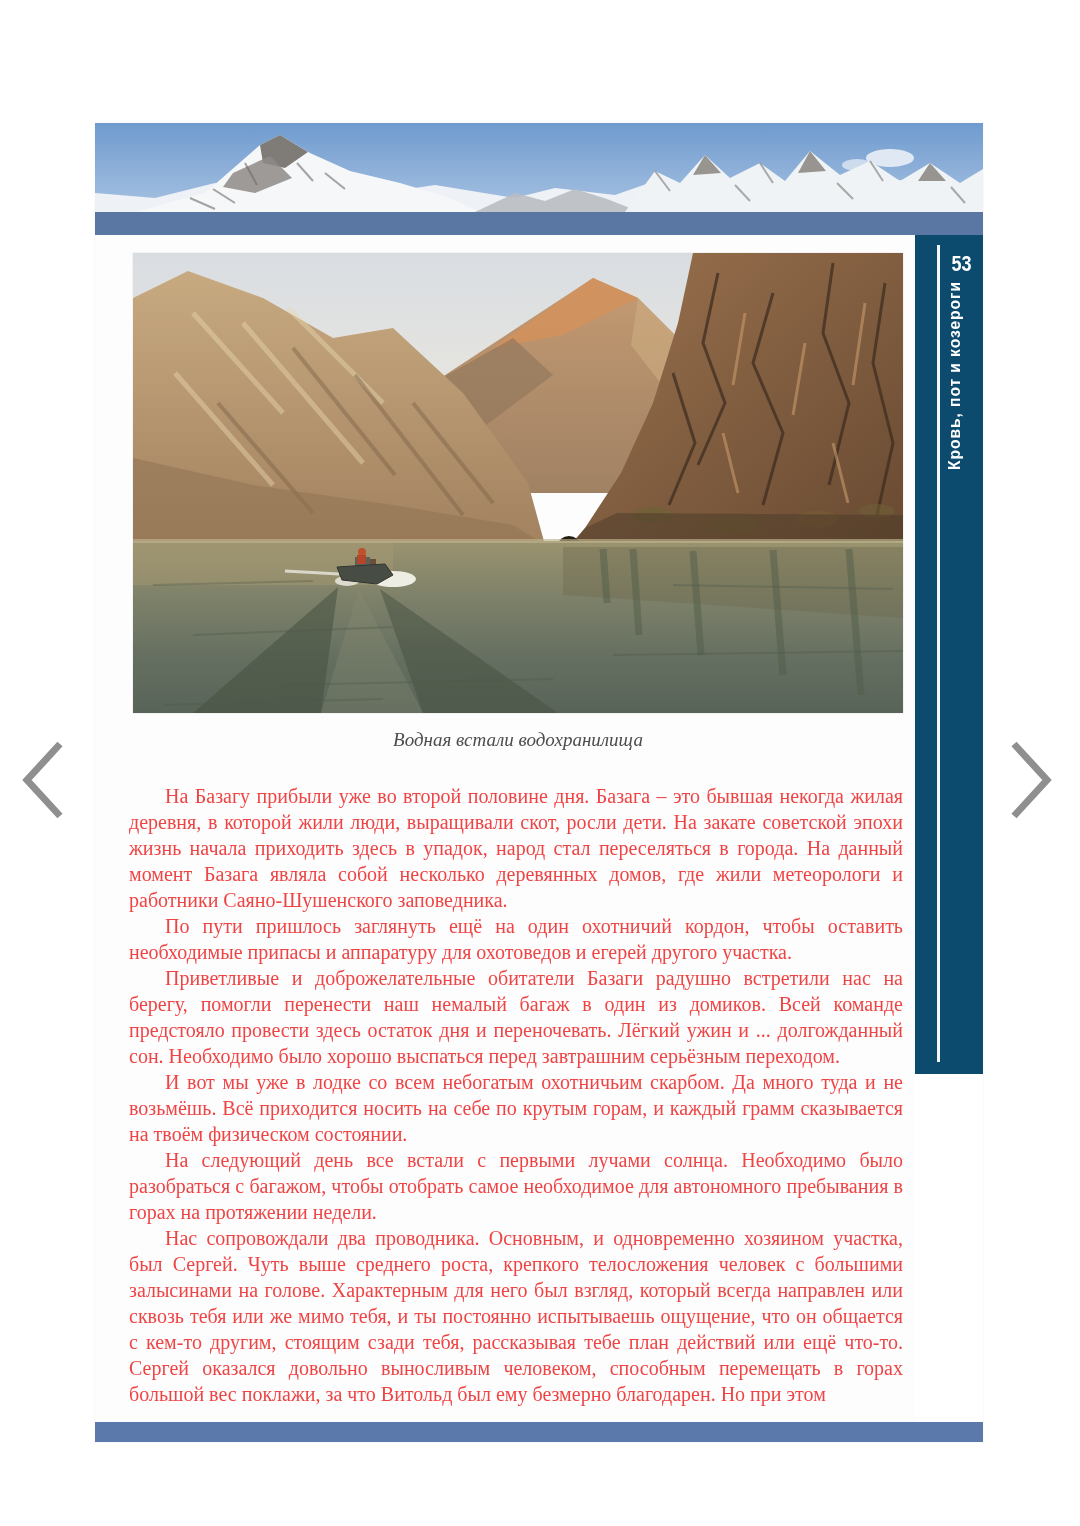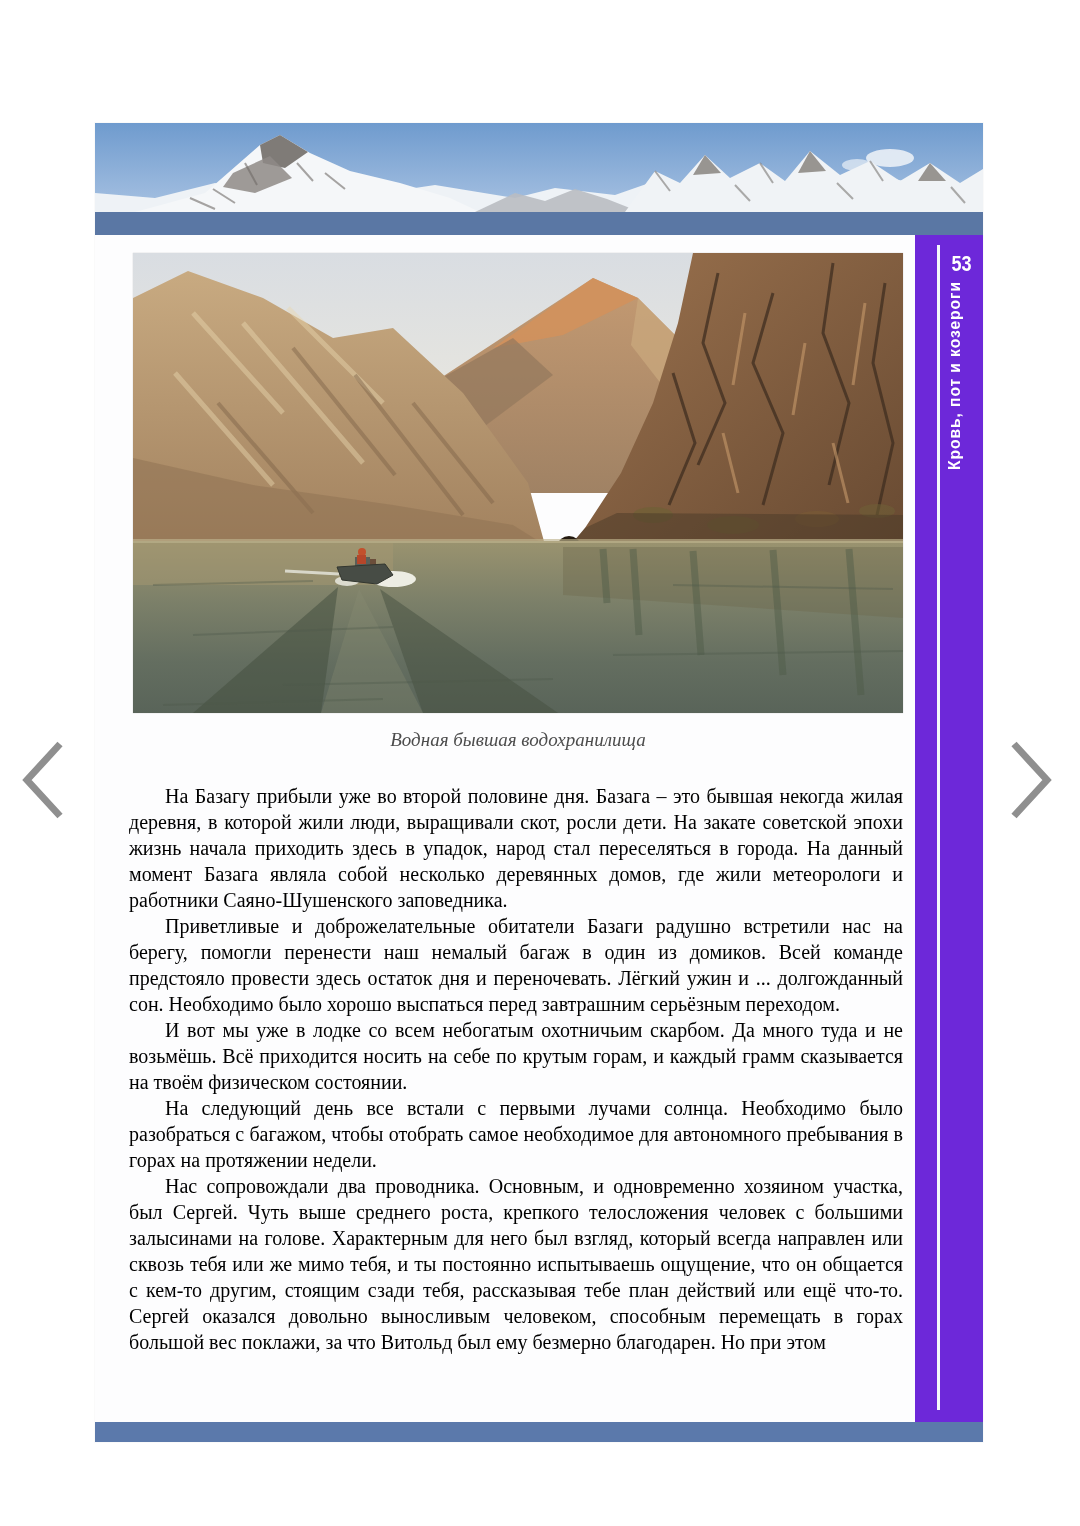--- a/index.html
+++ b/index.html
@@ -75,8 +75,8 @@
 
   
   .sidebar{
-    width:68px;height:1187px;
-    background:#6d28d9;
+    width:68px;height:839px;
+    background:#0c4a6e;
     position:relative;
   }
   .sline{

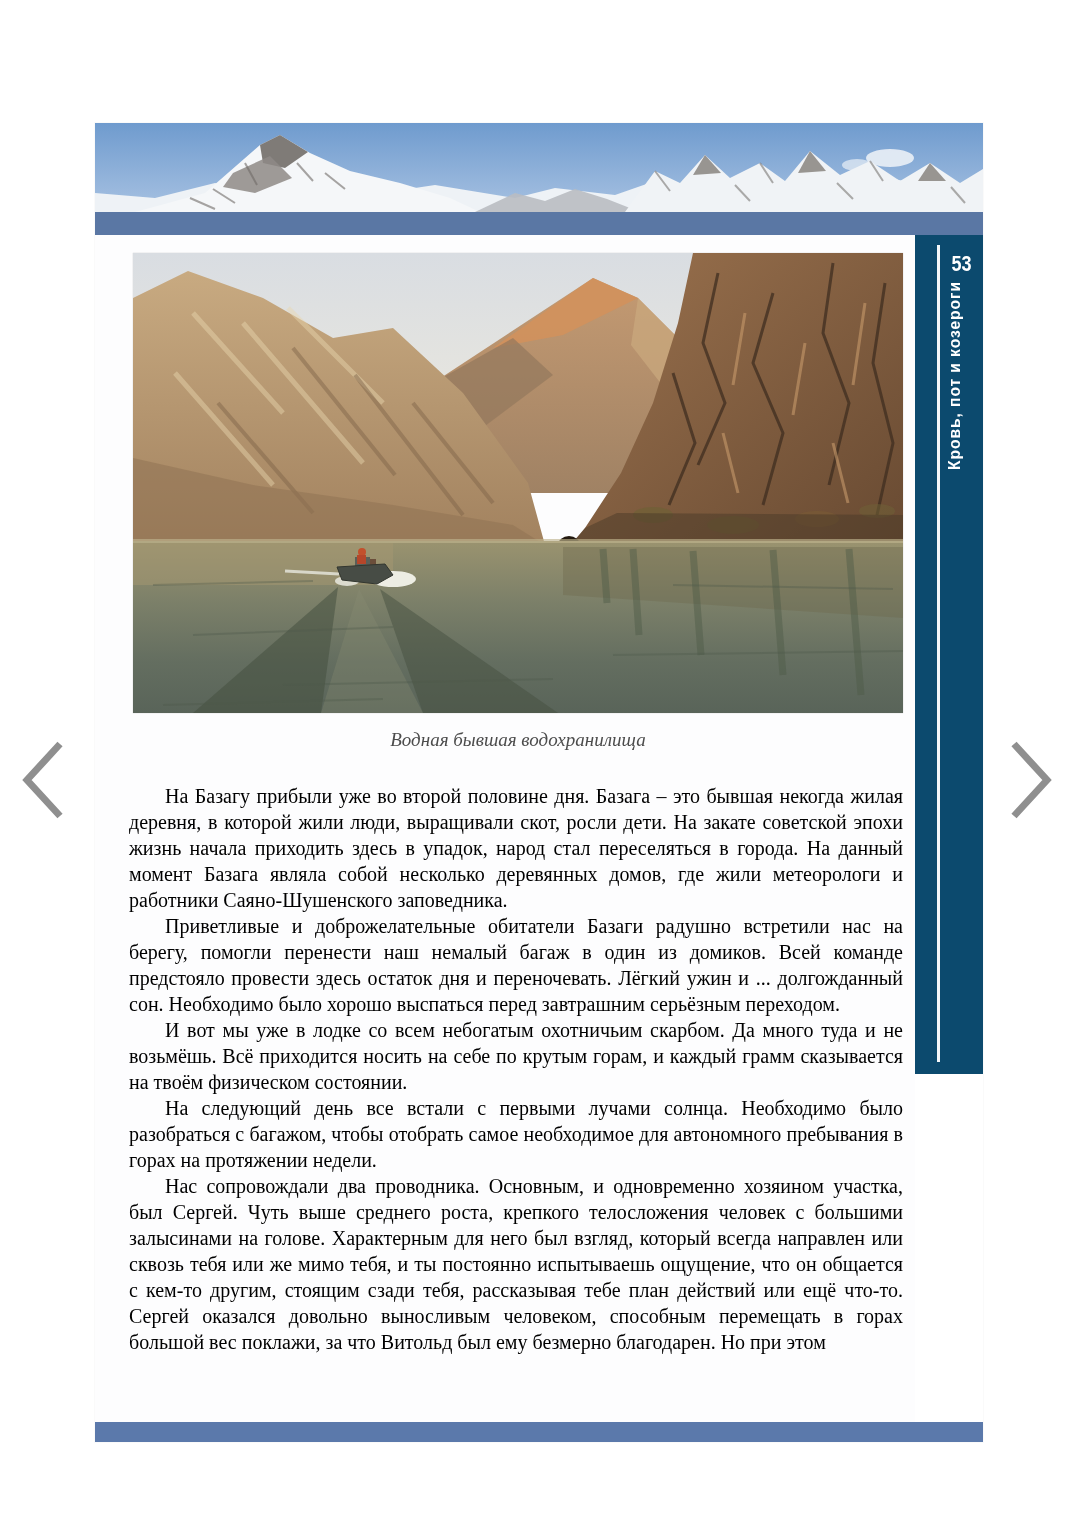--- a/index.html
+++ b/index.html
@@ -229,7 +229,7 @@
           </svg>
         </div>
 
-        <div class="caption">Водная бывшая водохранилища</div>
+        <div class="caption">Водная встали водохранилища</div>
 
         <div class="bodytext">
           <p>На Базагу прибыли уже во второй половине дня. Базага – это бывшая некогда жилая деревня, в которой жили люди, выращивали скот, росли дети. На закате советской эпохи жизнь начала приходить здесь в упадок, народ стал переселяться в города. На данный момент Базага являла собой несколько деревянных домов, где жили метеорологи и работники Саяно-Шушенского заповедника.</p>

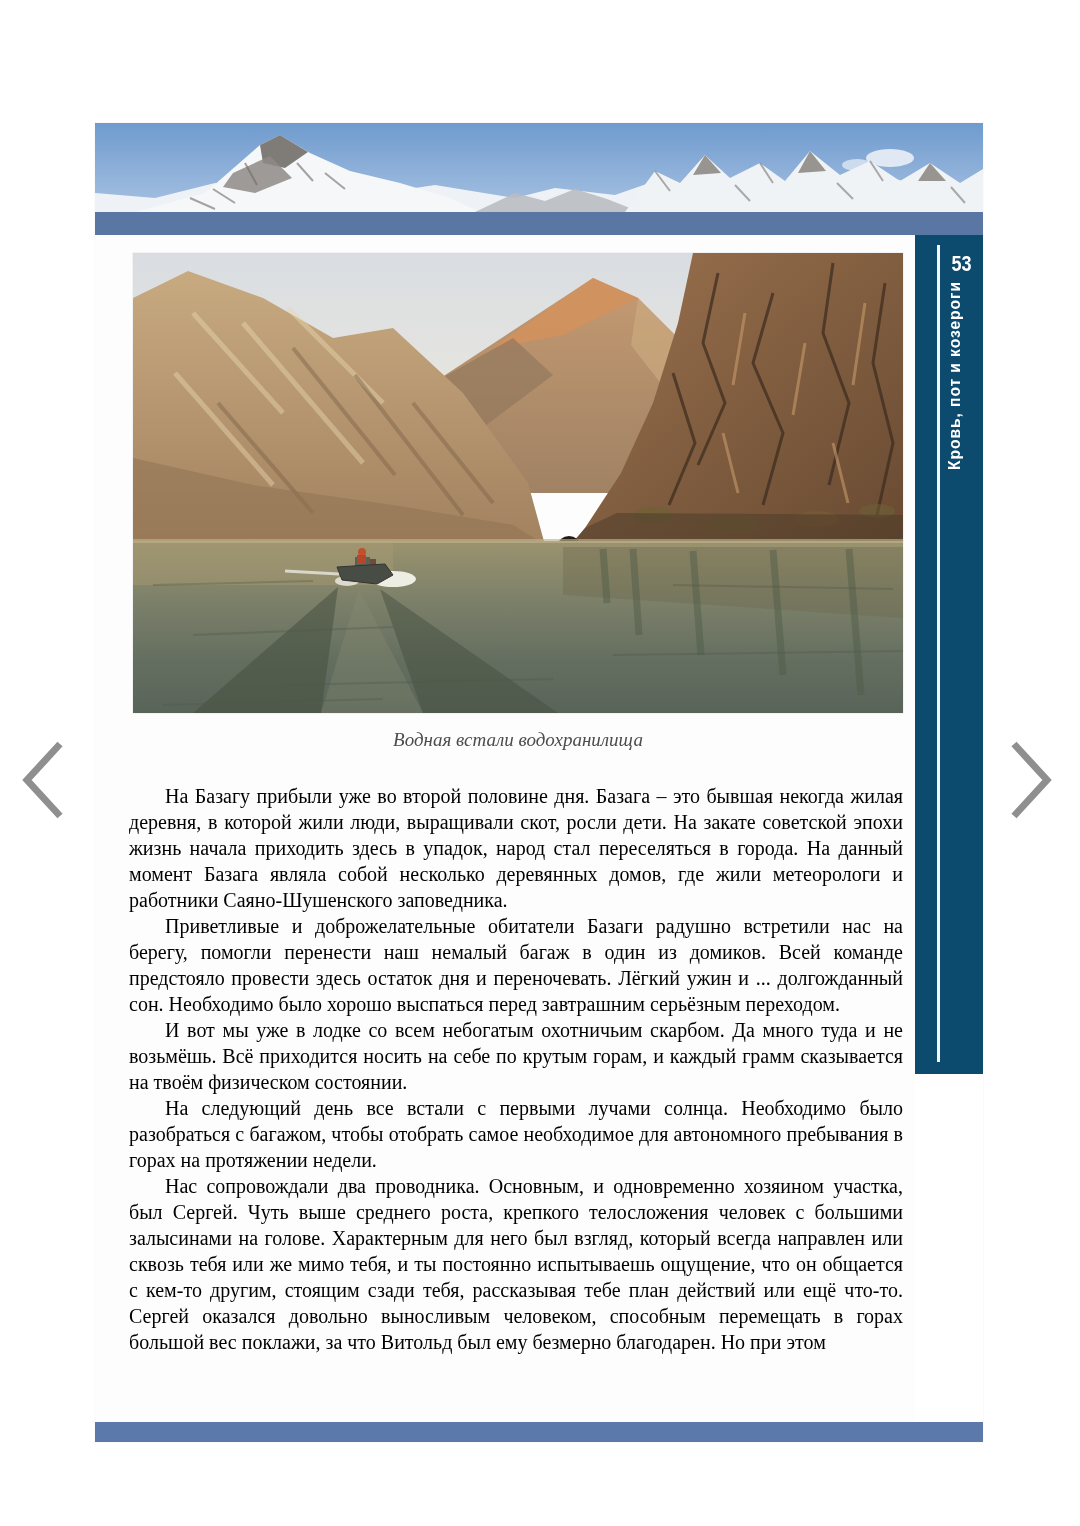--- a/index.html
+++ b/index.html
@@ -70,7 +70,7 @@
     text-align:justify;
     font-size:20px;
     line-height:26px;
-    color:#000000;
+    color:#ef4444;
   }
 
   

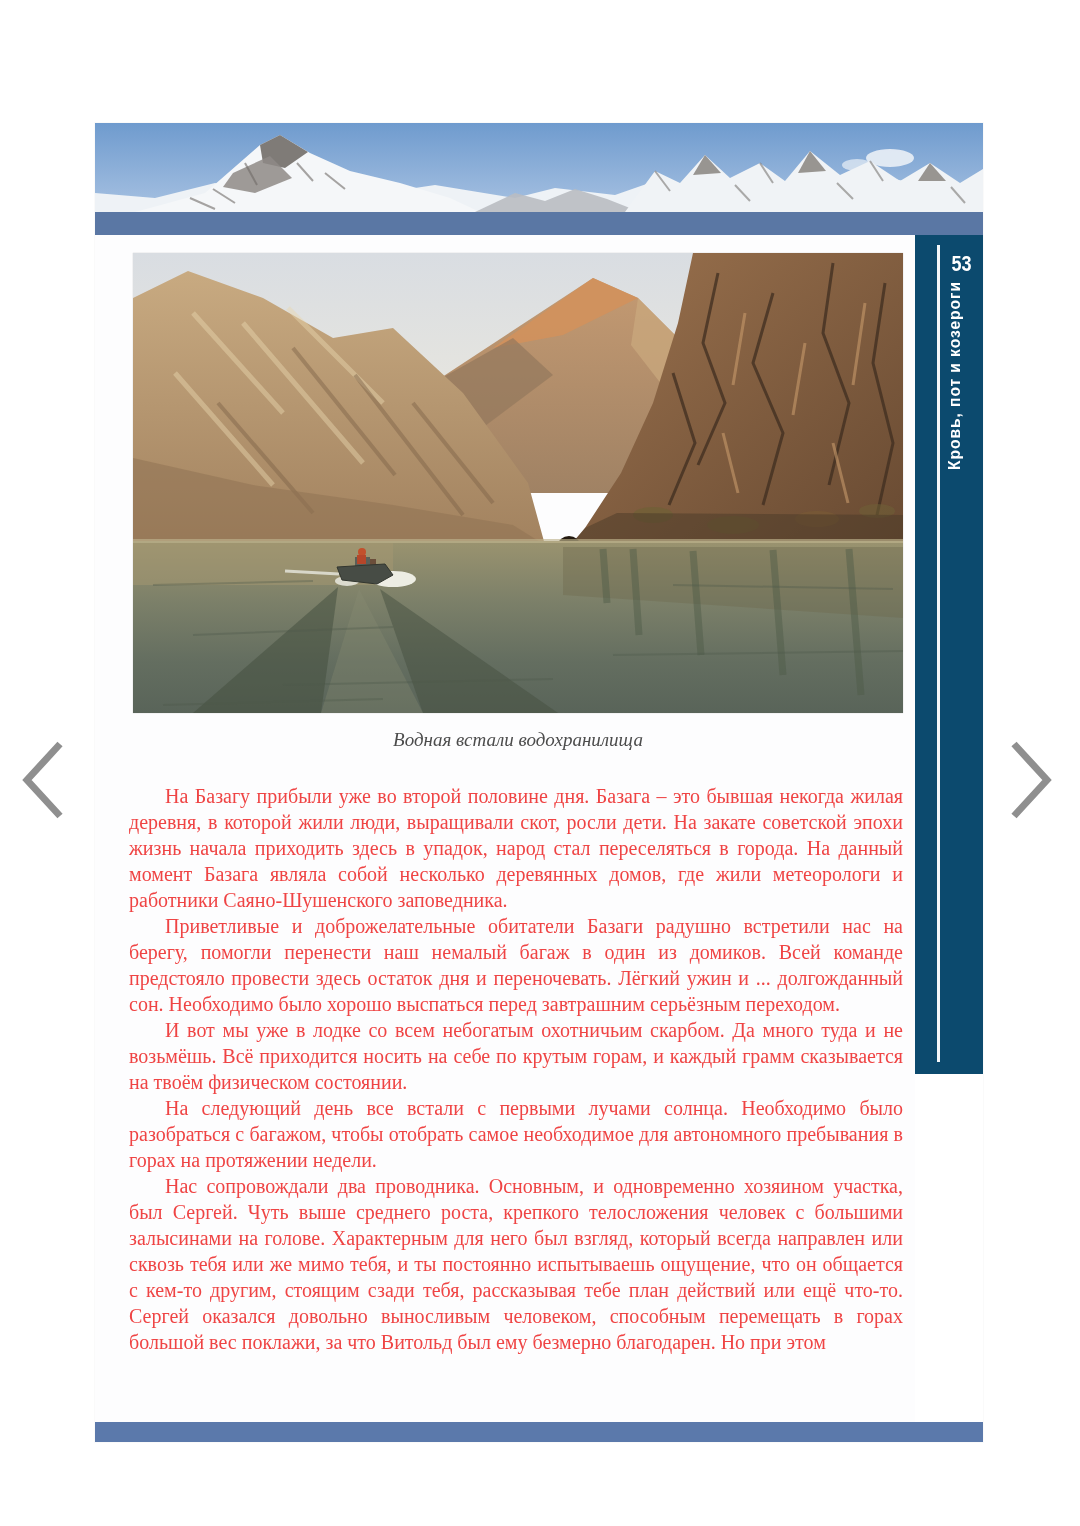--- a/index.html
+++ b/index.html
@@ -233,6 +233,7 @@
 
         <div class="bodytext">
           <p>На Базагу прибыли уже во второй половине дня. Базага – это бывшая некогда жилая деревня, в которой жили люди, выращивали скот, росли дети. На закате советской эпохи жизнь начала приходить здесь в упадок, народ стал переселяться в города. На данный момент Базага являла собой несколько деревянных домов, где жили метеорологи и работники Саяно-Шушенского заповедника.</p>
+          <p>По пути пришлось заглянуть ещё на один охотничий кордон, чтобы оставить необходимые припасы и аппаратуру для охотоведов и егерей другого участка.</p>
           <p>Приветливые и доброжелательные обитатели Базаги радушно встретили нас на берегу, помогли перенести наш немалый багаж в один из домиков. Всей команде предстояло провести здесь остаток дня и переночевать. Лёгкий ужин и ... долгожданный сон. Необходимо было хорошо выспаться перед завтрашним серьёзным переходом.</p>
           <p>И вот мы уже в лодке со всем небогатым охотничьим скарбом. Да много туда и не возьмёшь. Всё приходится носить на себе по крутым горам, и каждый грамм сказывается на твоём физическом состоянии.</p>
           <p>На следующий день все встали с первыми лучами солнца. Необходимо было разобраться с багажом, чтобы отобрать самое необходимое для автономного пребывания в горах на протяжении недели.</p>

